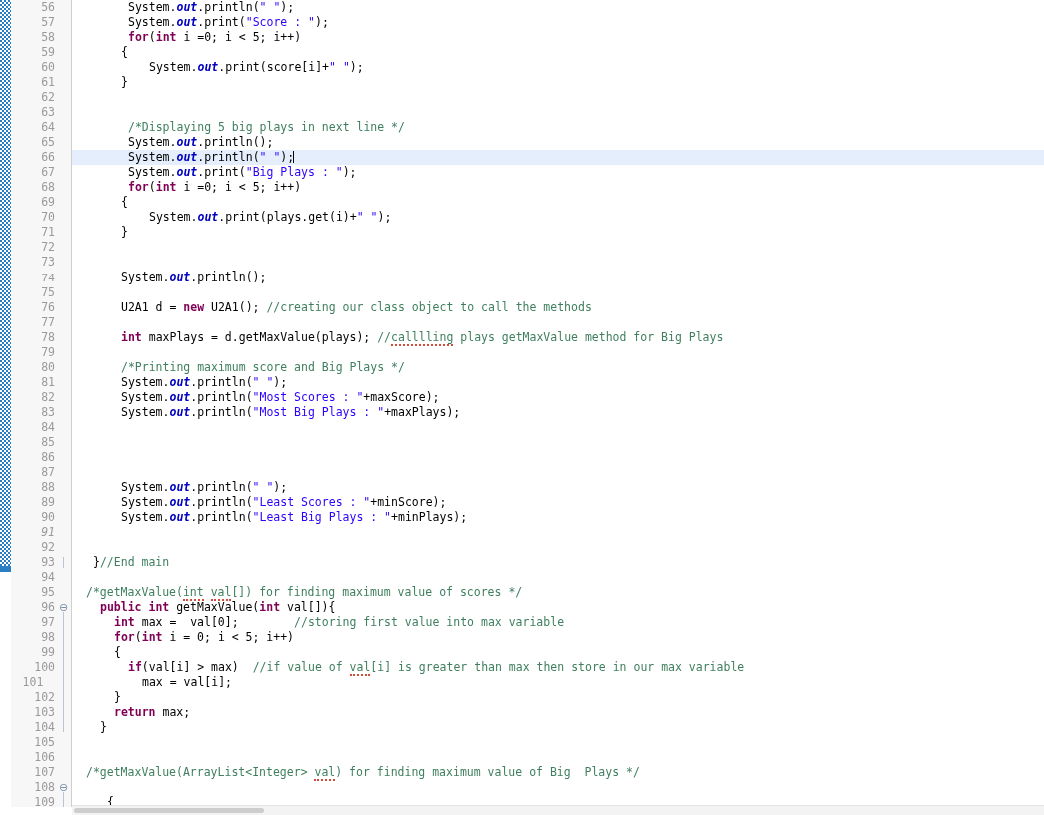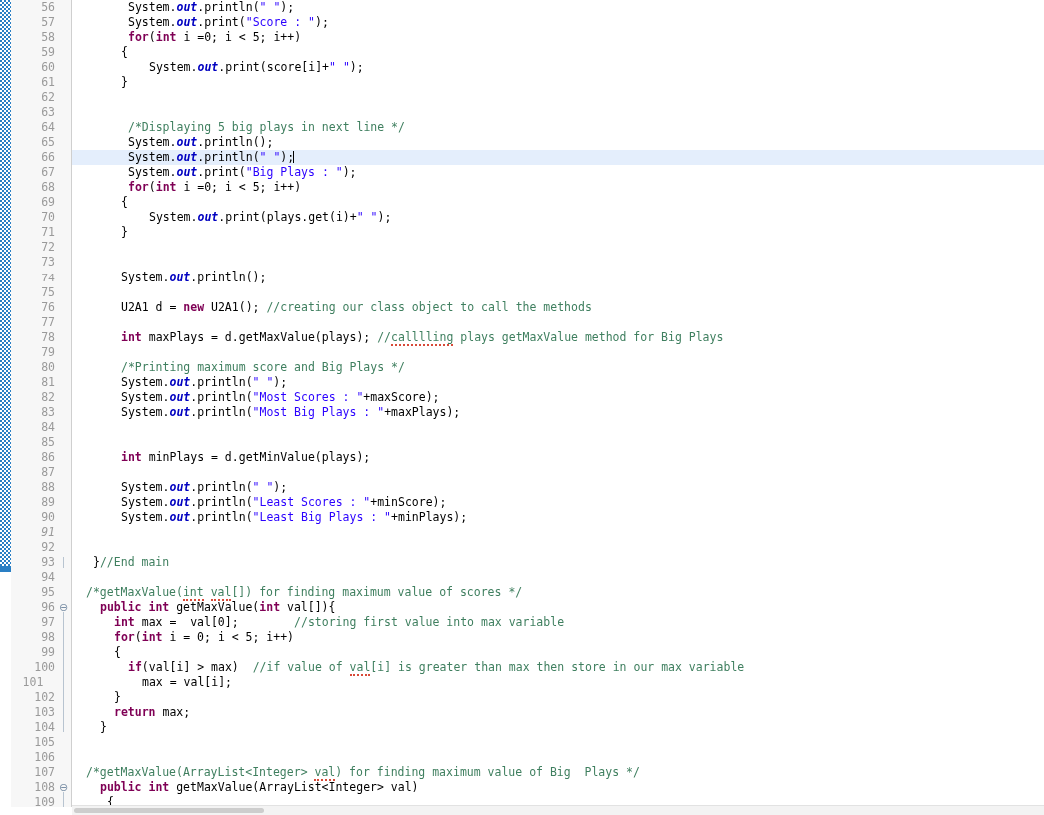--- a/index.html
+++ b/index.html
@@ -247,7 +247,6 @@
       <div class="code-line" style="top: 375px; left: 49px;"><span class="plain">System.</span><span class="fld">out</span><span class="plain">.println(</span><span class="str">" "</span><span class="plain">);</span></div>
       <div class="code-line" style="top: 390px; left: 49px;"><span class="plain">System.</span><span class="fld">out</span><span class="plain">.println(</span><span class="str">"Most Scores : "</span><span class="plain">+maxScore);</span></div>
       <div class="code-line" style="top: 405px; left: 49px;"><span class="plain">System.</span><span class="fld">out</span><span class="plain">.println(</span><span class="str">"Most Big Plays : "</span><span class="plain">+maxPlays);</span></div>
-      <div class="code-line" style="top: 450px; left: 49px;"><span class="kw">int</span><span class="plain"> minPlays = d.getMinValue(plays);</span></div>
       <div class="code-line" style="top: 480px; left: 49px;"><span class="plain">System.</span><span class="fld">out</span><span class="plain">.println(</span><span class="str">" "</span><span class="plain">);</span></div>
       <div class="code-line" style="top: 495px; left: 49px;"><span class="plain">System.</span><span class="fld">out</span><span class="plain">.println(</span><span class="str">"Least Scores : "</span><span class="plain">+minScore);</span></div>
       <div class="code-line" style="top: 510px; left: 49px;"><span class="plain">System.</span><span class="fld">out</span><span class="plain">.println(</span><span class="str">"Least Big Plays : "</span><span class="plain">+minPlays);</span></div>

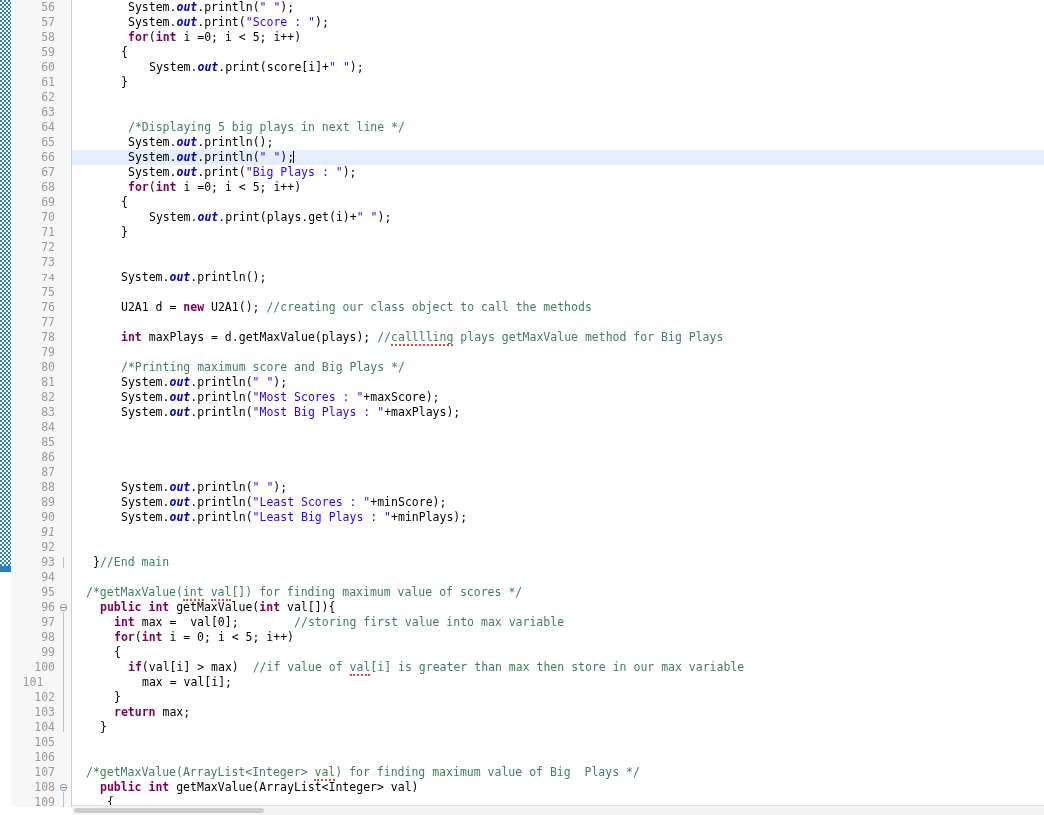--- a/index.html
+++ b/index.html
@@ -262,7 +262,6 @@
       <div class="code-line" style="top: 705px; left: 42px;"><span class="kw">return</span><span class="plain"> max;</span></div>
       <div class="code-line" style="top: 720px; left: 28px;"><span class="plain">}</span></div>
       <div class="code-line" style="top: 765px; left: 14px;"><span class="cmt">/*getMaxValue(ArrayList&lt;Integer&gt; </span><span class="cmt spell">val</span><span class="cmt">) for finding maximum value of Big  Plays */</span></div>
-      <div class="code-line" style="top: 780px; left: 28px;"><span class="kw">public</span><span class="plain"> </span><span class="kw">int</span><span class="plain"> getMaxValue(ArrayList&lt;Integer&gt; val)</span></div>
       <div class="code-line" style="top: 795px; left: 35px;"><span class="plain">{</span></div>
     </div>
 

